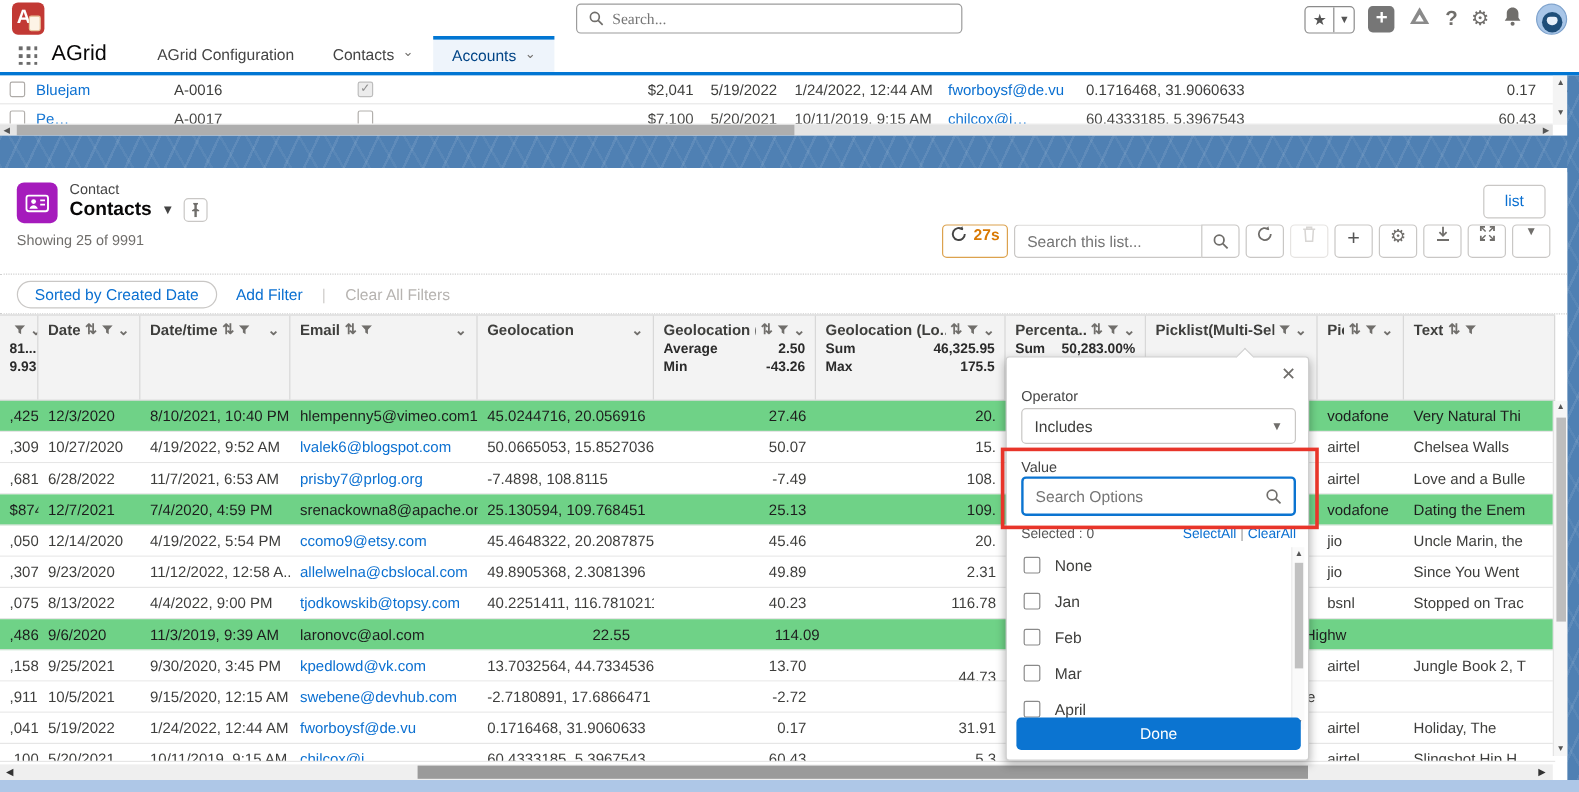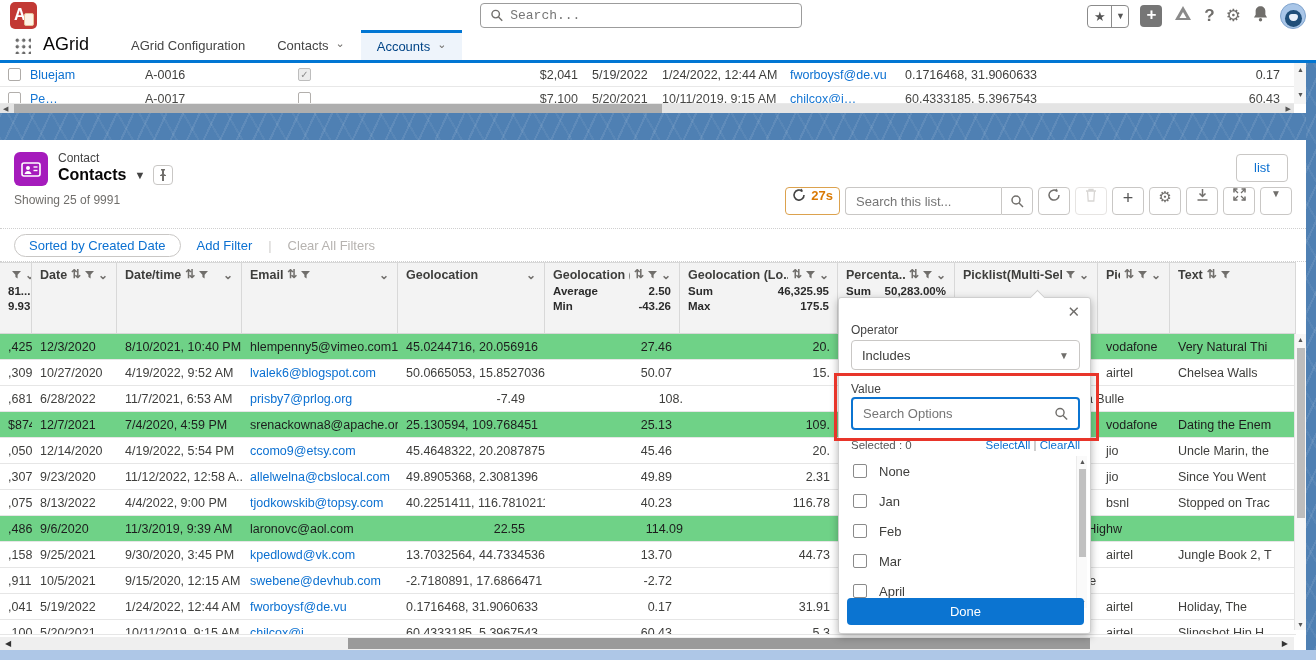--- a/index.html
+++ b/index.html
@@ -12,7 +12,7 @@
   .applogo .a { position:absolute; left:4px; top:4px; color:#fff; font-weight:bold; font-size:16px; line-height:18px; }
   .applogo .doc { position:absolute; right:3px; bottom:3px; width:10px; height:13px; background:#fdf3e6; border-radius:2px; border:1px solid #e8c39a; }
   .gsearch { position:absolute; left:480px; top:3px; width:322px; height:25px; border:1px solid #9c9c9c; border-radius:4px; display:flex; align-items:center; gap:7px; padding:0 10px; background:#fff; }
-  .gsearch input { border:none; outline:none; font-size:13px; color:#706e6b; width:100%; font-family:Liberation Mono, monospace; background:transparent; }
+  .gsearch input { border:none; outline:none; font-size:13px; color:#706e6b; width:100%; font-family:Liberation Serif, serif; background:transparent; }
   .gicons { position:absolute; right:10px; top:3px; display:flex; align-items:center; gap:11px; }
   .combo { display:flex; border:1px solid #8b8b8b; border-radius:4px; height:23px; overflow:hidden; }
   .combo .seg { display:flex; align-items:center; justify-content:center; width:23px; color:#555; font-size:13px; }

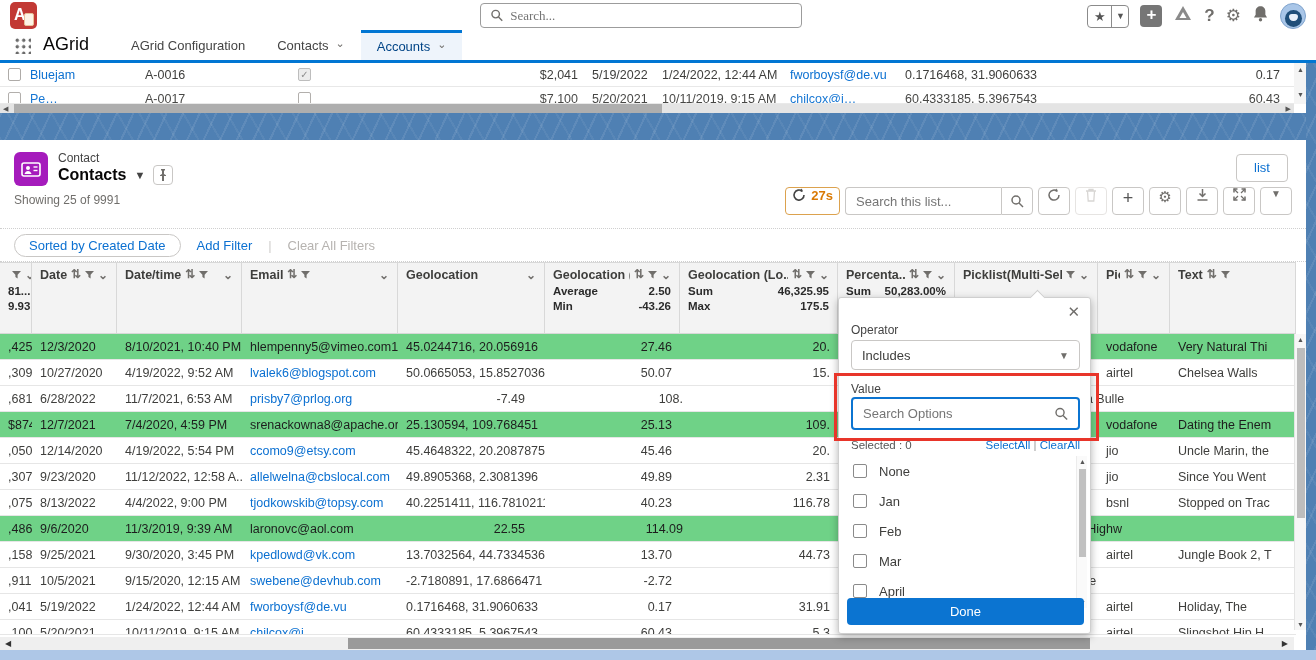--- a/index.html
+++ b/index.html
@@ -486,6 +486,7 @@
             <div class="gcell" style="width: 85px;">6/28/2022</div>
             <div class="gcell" style="width: 125px;">11/7/2021, 6:53 AM</div>
             <div class="gcell lnk" style="width: 156px;">prisby7@prlog.org</div>
+            <div class="gcell" style="width: 147px;">-7.4898, 108.8115</div>
             <div class="gcell r" style="width: 135px;">-7.49</div>
             <div class="gcell r" style="width: 158px;">108.</div>
             <div class="gcell r" style="width: 117px;"></div>

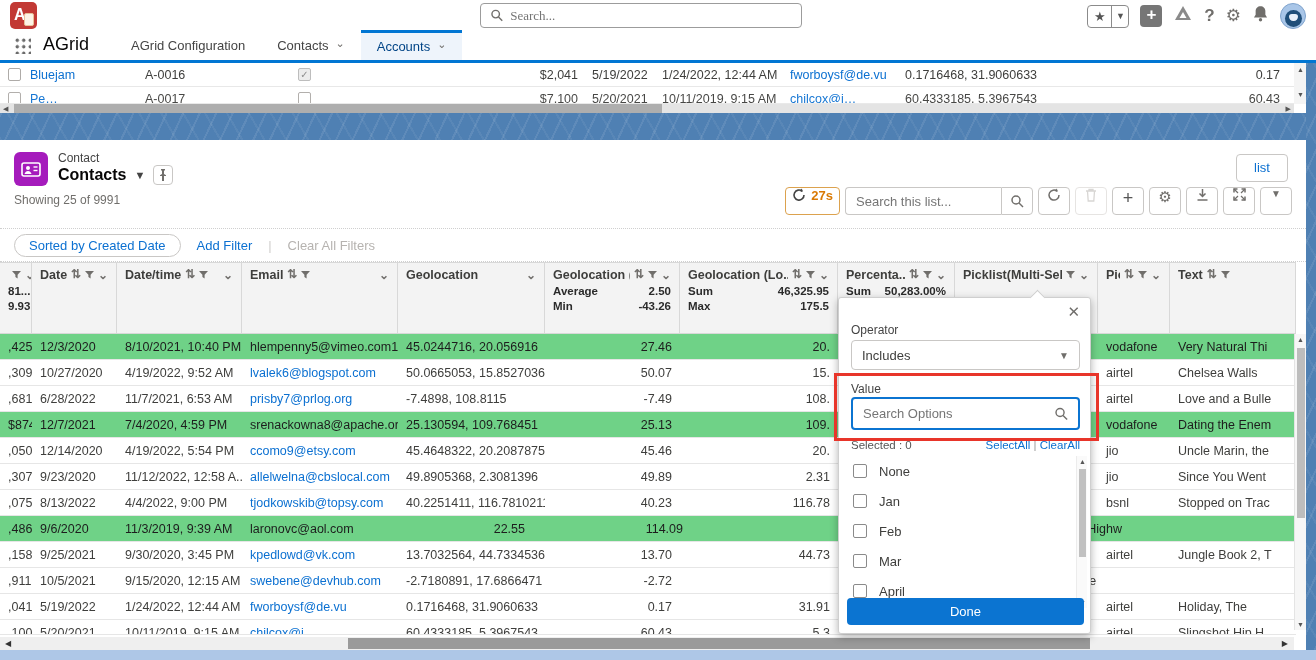--- a/index.html
+++ b/index.html
@@ -565,7 +565,7 @@
             <div class="gcell lnk" style="width: 156px;">kpedlowd@vk.com</div>
             <div class="gcell" style="width: 147px;">13.7032564, 44.7334536</div>
             <div class="gcell r" style="width: 135px;">13.70</div>
-            <div class="gcell r" style="width: 158px;">44.73</div>
+            <div class="gcell r" style="width: 158px; margin-top: 9px;">44.73</div>
             <div class="gcell r" style="width: 117px;"></div>
             <div class="gcell" style="width: 143px;"></div>
             <div class="gcell" style="width: 72px;">airtel</div>

